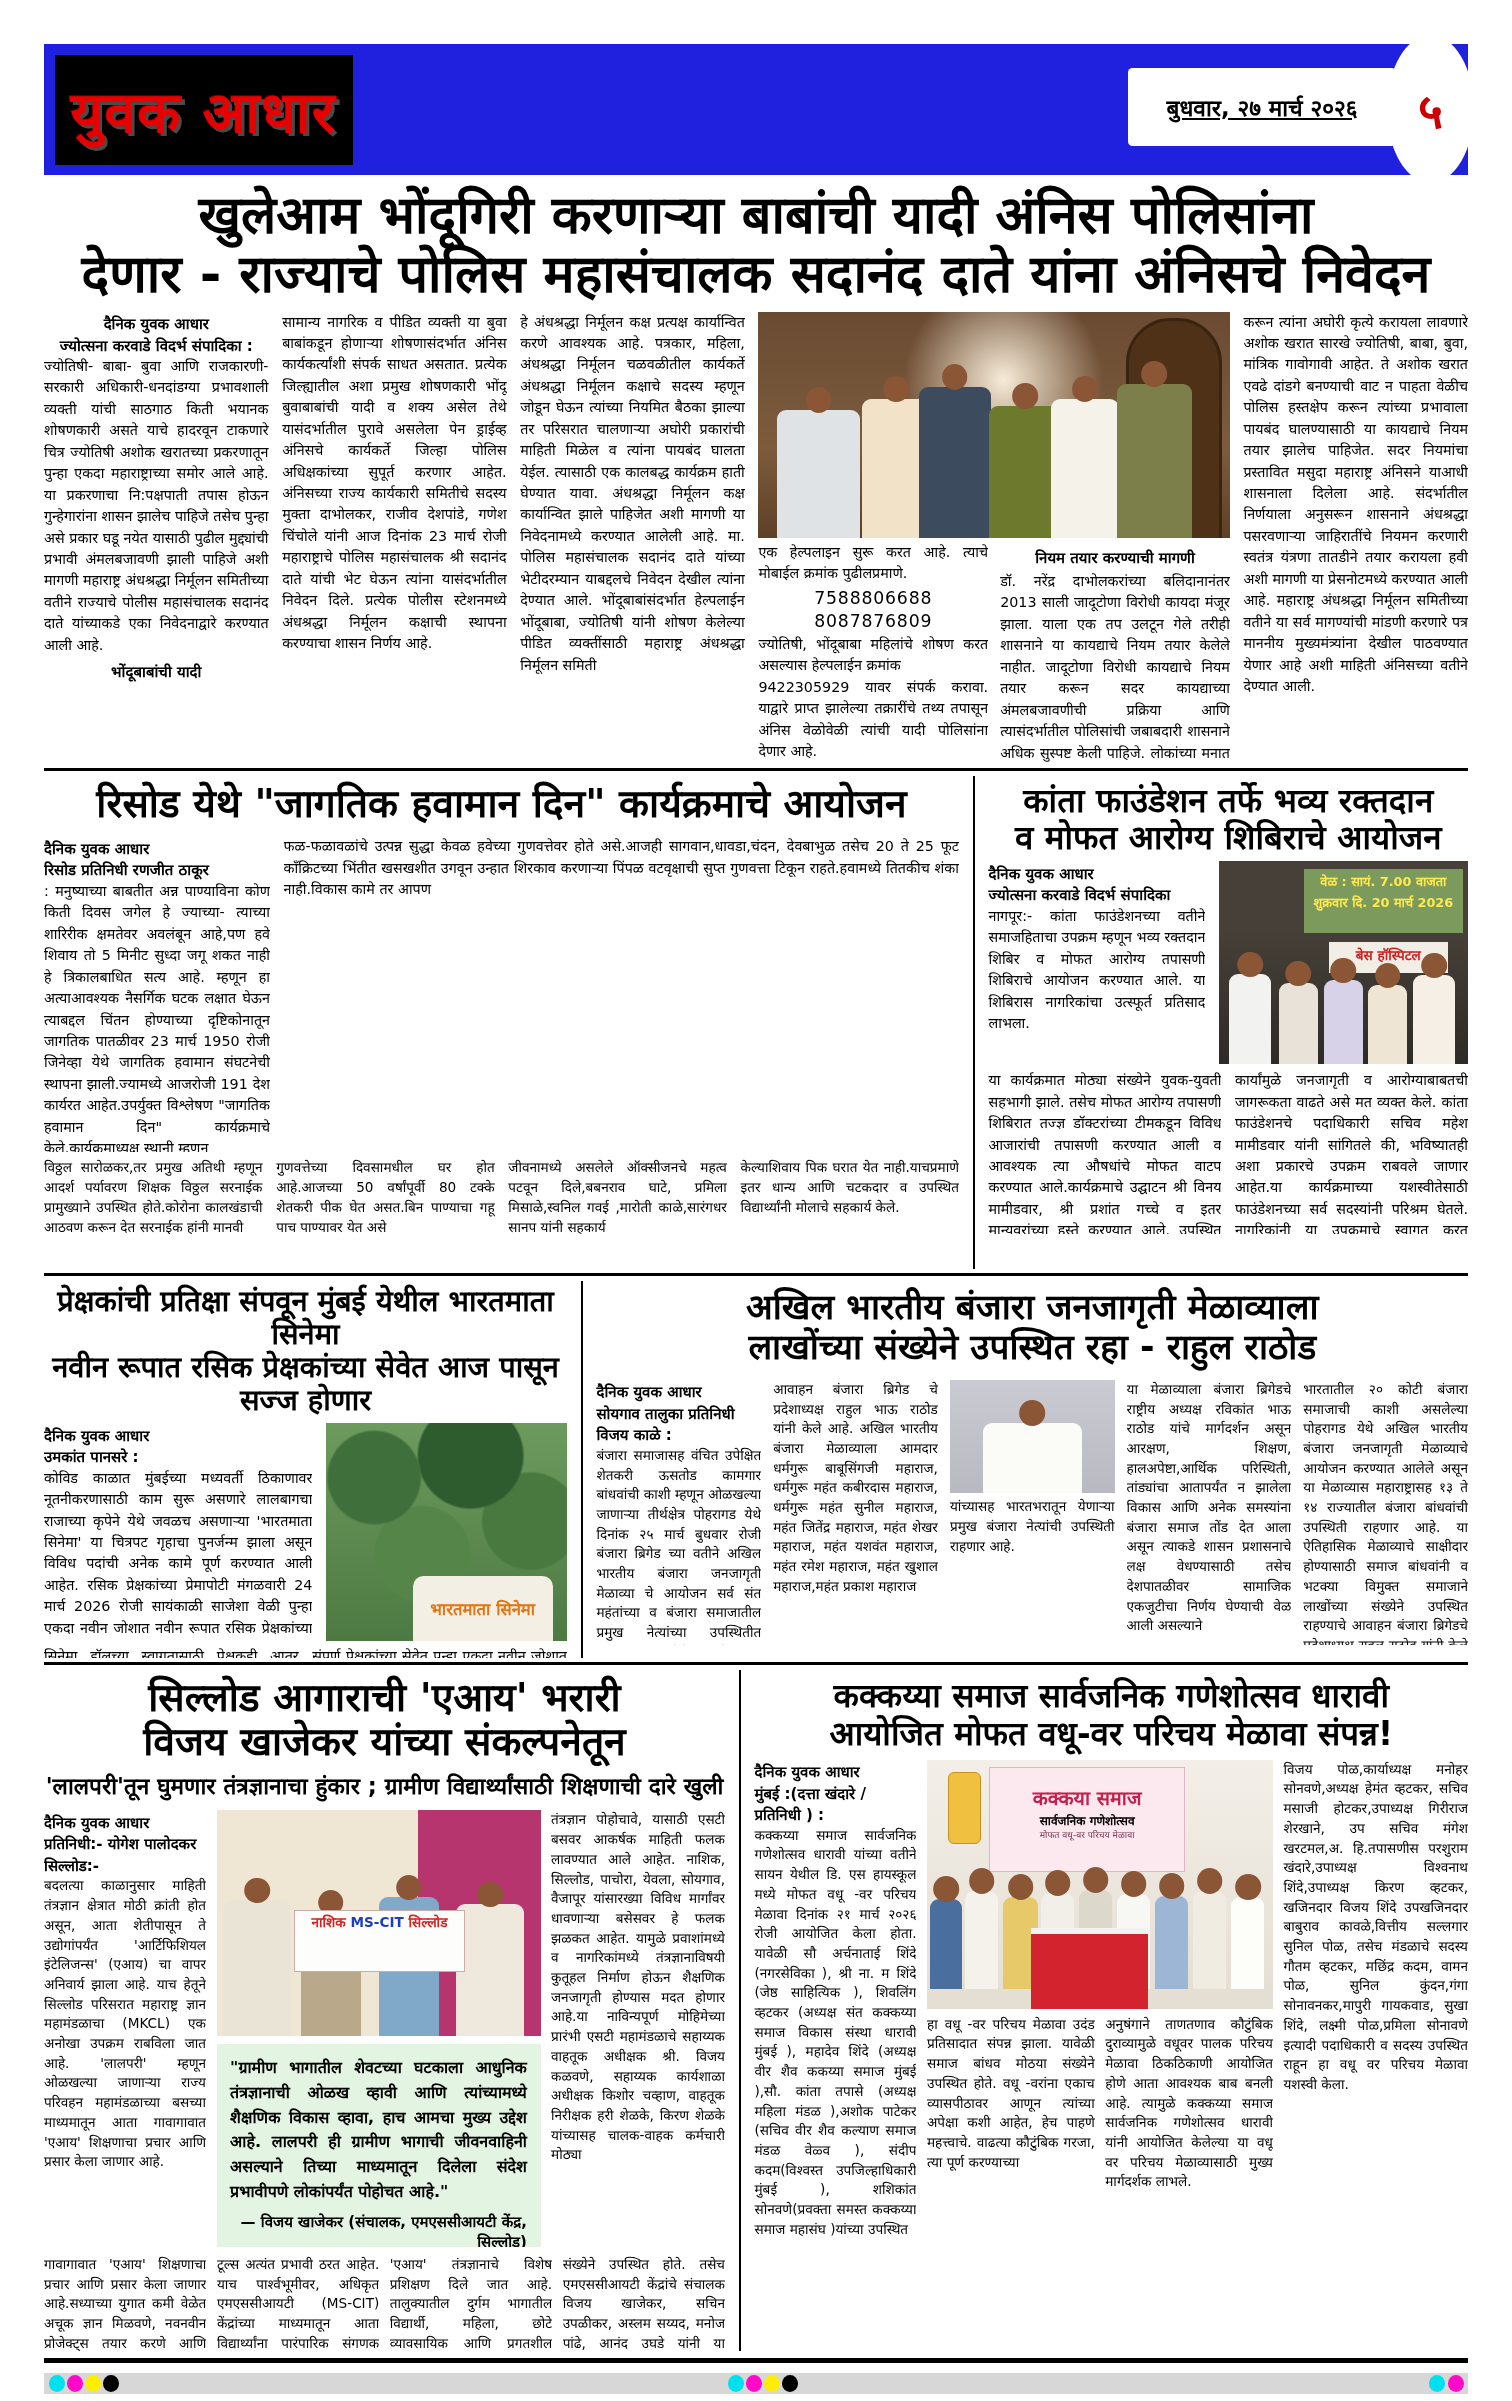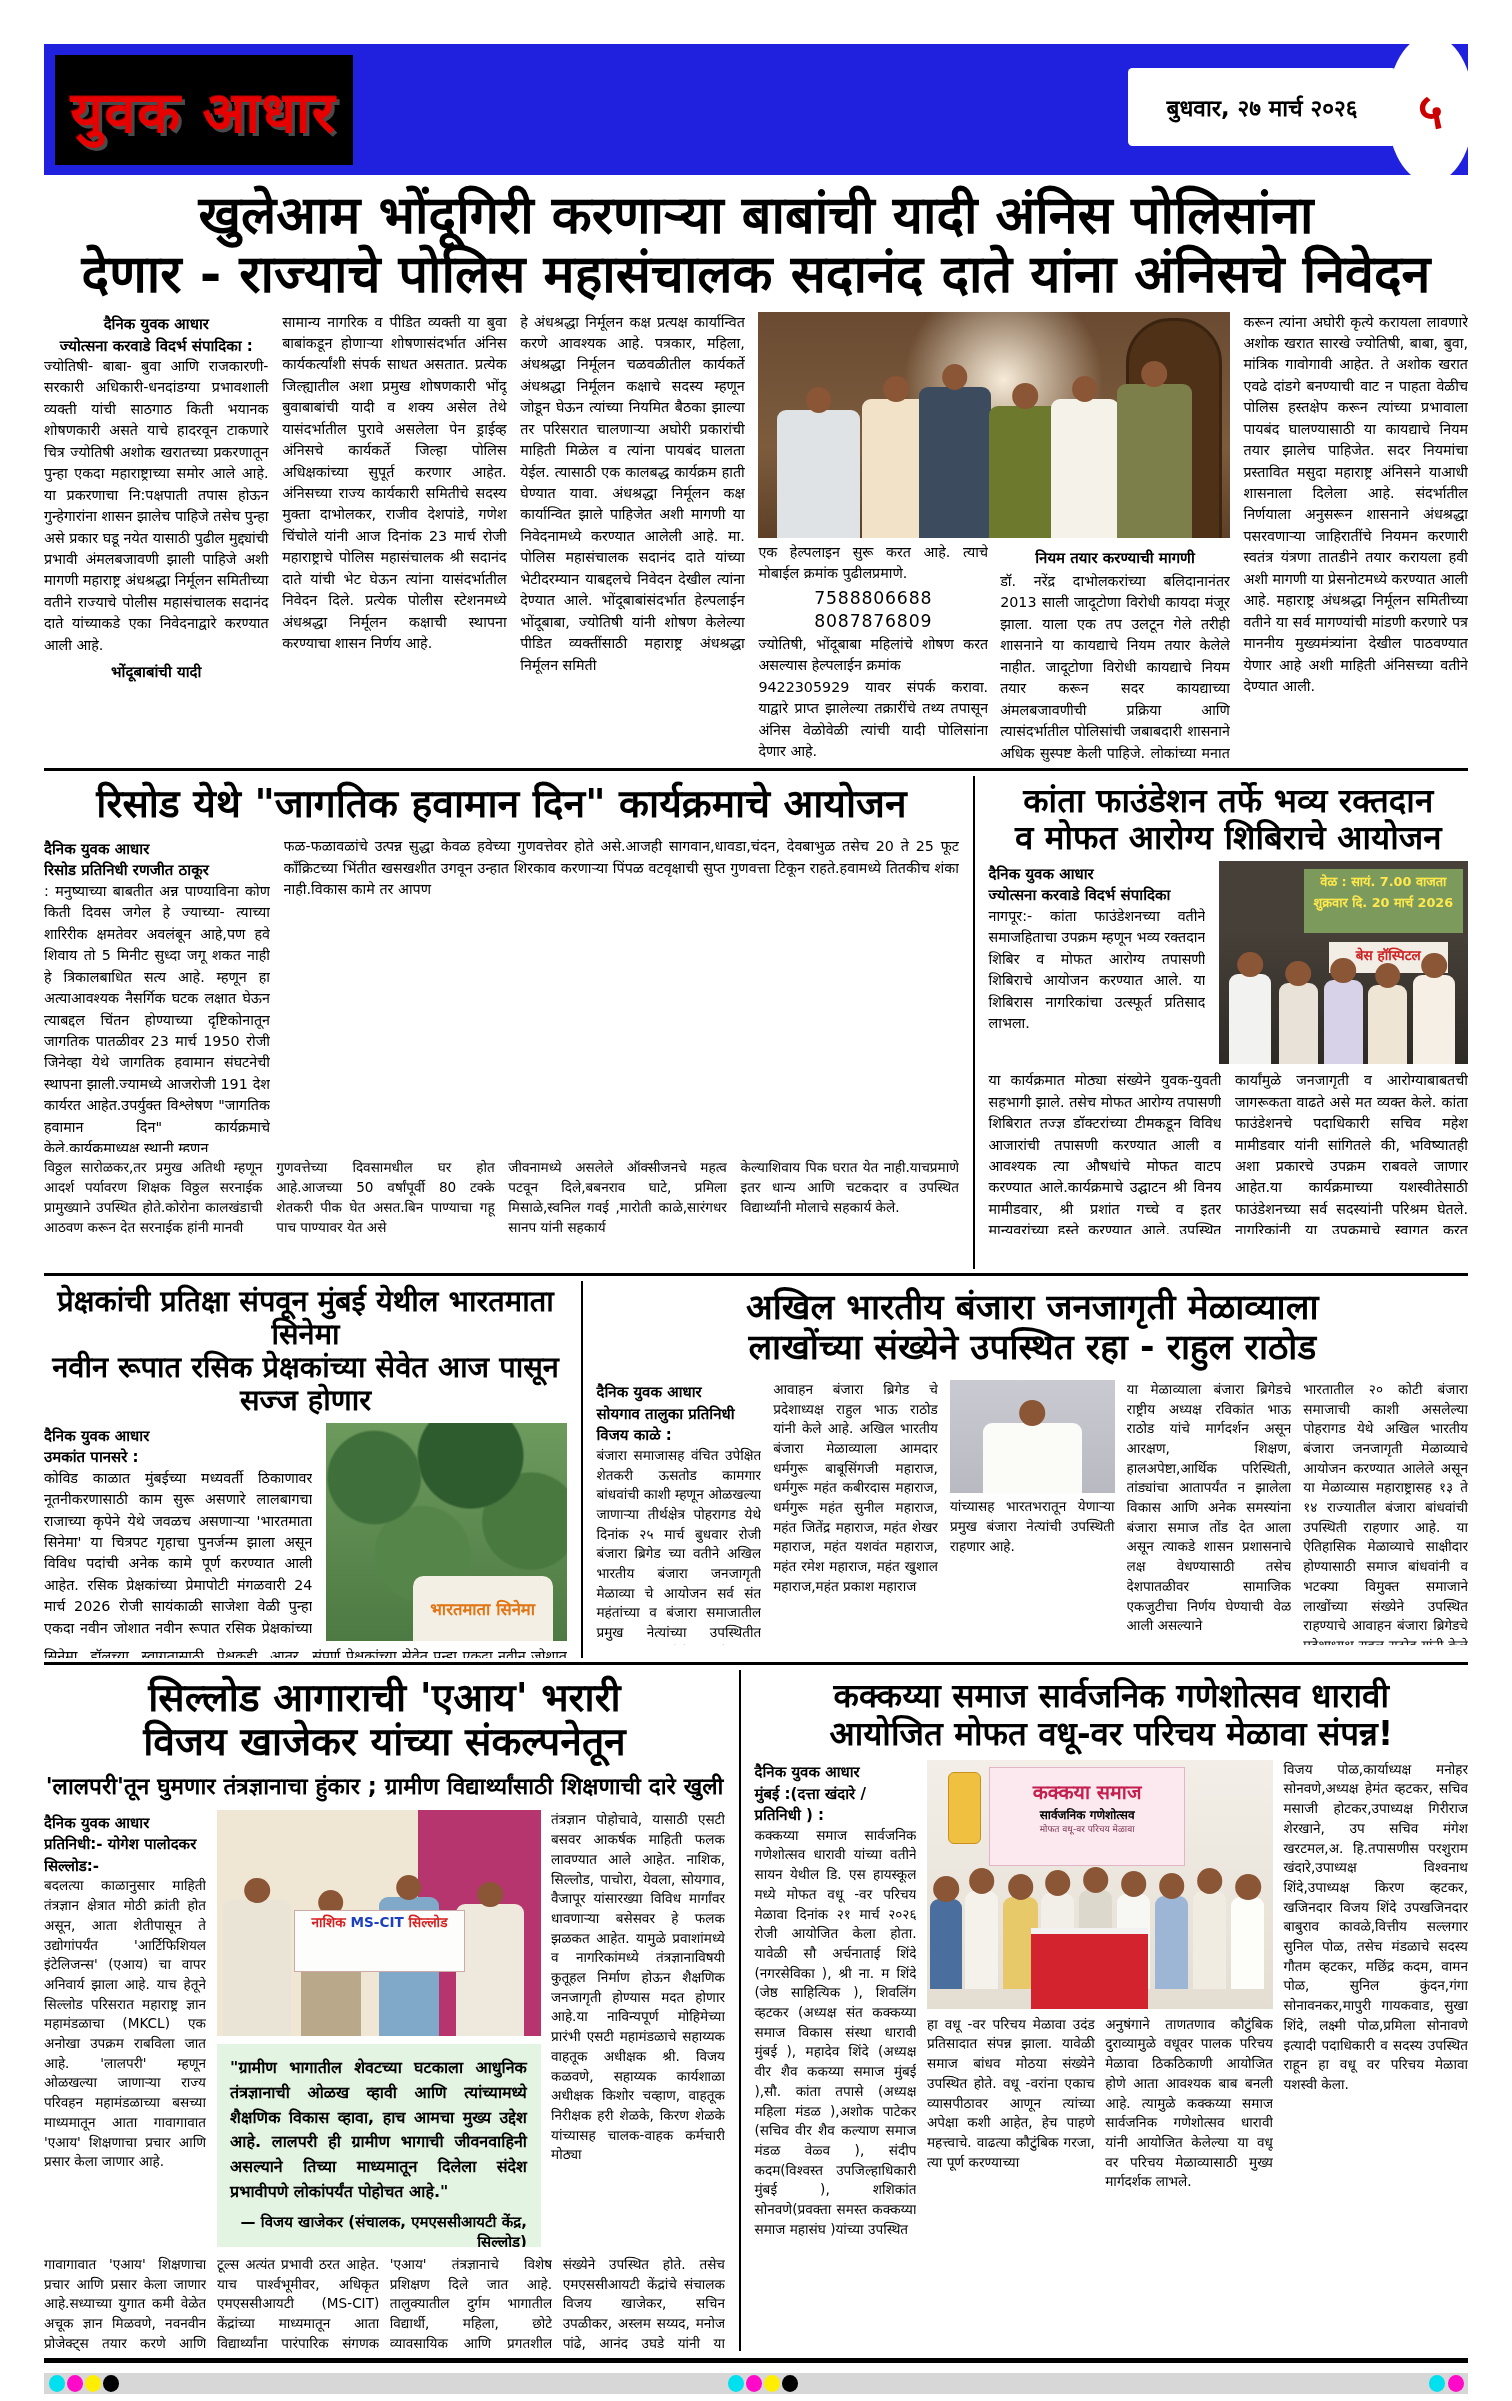--- a/index.html
+++ b/index.html
@@ -14,7 +14,7 @@
                  text-shadow:3px 3px 0 #4a4a4a, -0.8px -0.8px 0 #7a0000;}
   .date-box{position:absolute;right:72px;top:24px;width:268px;height:78px;background:#fff;border-radius:4.5px;
             display:flex;align-items:center;justify-content:center;}
-  .date-box span{font-size:22.6px;font-weight:bold;}
+  .date-box span{font-size:22.6px;font-weight:bold;text-decoration:underline;}
   .page-oval{position:absolute;right:-6px;top:-9px;width:87px;height:148px;background:#fff;border-radius:50%;
              display:flex;align-items:center;justify-content:center;}
   .page-oval span{font-size:48px;font-weight:bold;color:#cc0000;}

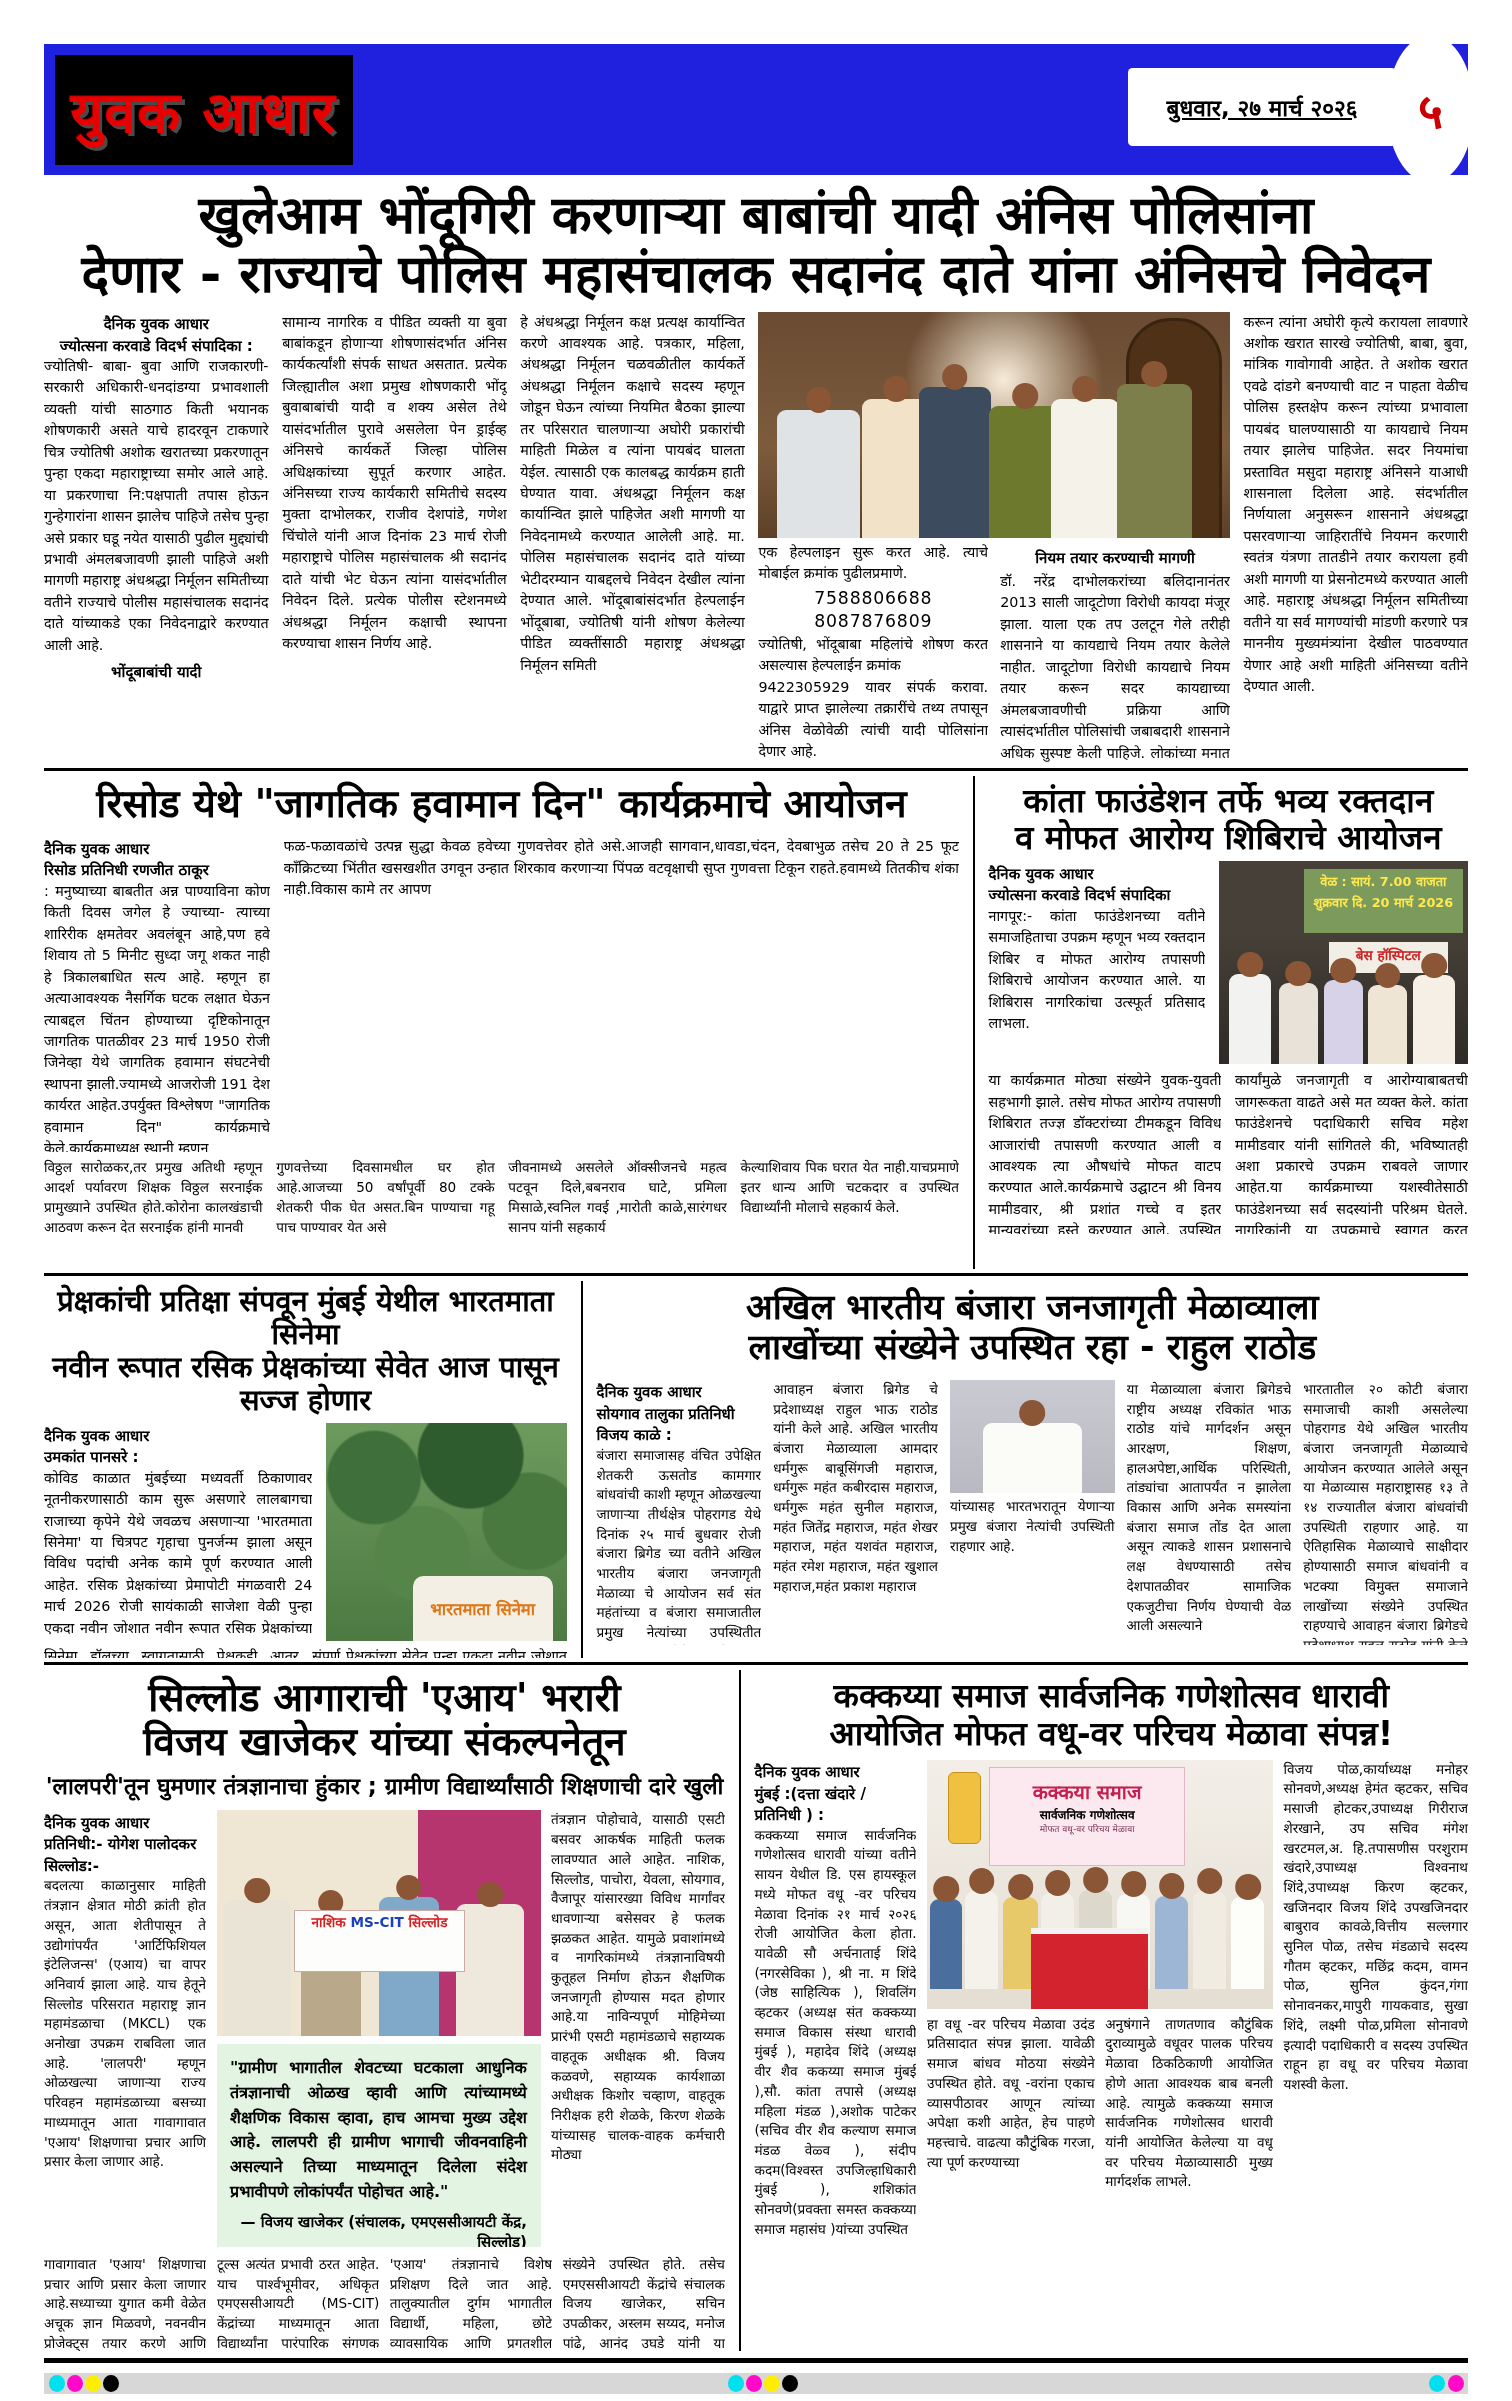--- a/index.html
+++ b/index.html
@@ -72,7 +72,7 @@
   .p6 .banner .mscit{color:#1c3fbf;}
   .p7{background:linear-gradient(#f3efe8,#e4ddd2);}
   .p7 .banner{position:absolute;left:18%;top:3%;width:56%;height:34%;background:#fbe9ef;border:1.5px solid #e0b5c5;
-              text-align:center;line-height:1.35;padding-top:12px;}
+              text-align:center;line-height:1.35;padding-top:18px;}
   .p7 .banner .t1{color:#c41f4e;font-weight:900;font-size:19.6px;}
   .p7 .banner .t2{color:#000000;font-weight:bold;font-size:12px;}
   .p7 .banner .t3{color:#7a3050;font-size:9px;}

